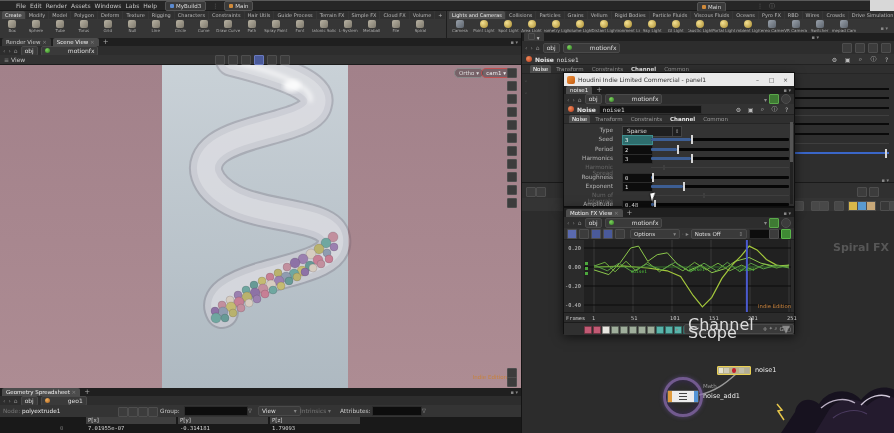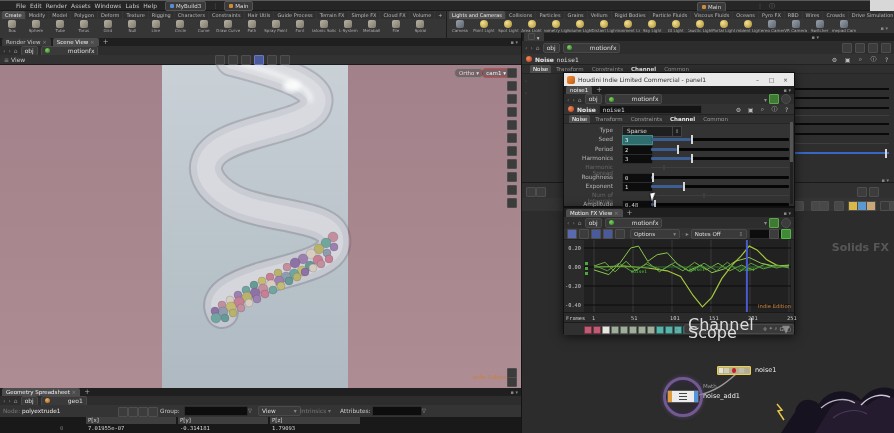--- a/index.html
+++ b/index.html
@@ -523,7 +523,7 @@
       <span class="ibox" style="position:absolute;left:367px;top:3px;background:#484848"></span>
     </div>
   <div style="position:absolute;left:0;top:178px;width:373px;height:222px;background:#2c2c2c;overflow:hidden">
-    <span style="position:absolute;right:6px;top:30px;font-size:11px;font-weight:bold;color:#575757">Solids FX</span>
+    <span style="position:absolute;right:6px;top:30px;font-size:11px;font-weight:bold;color:#575757">Spiral FX</span>
     <svg width="373" height="222" style="position:absolute;left:0;top:0">
       <path d="M 177,184 C 194,180 204,172 214,163" fill="none" stroke="#9a9a9a" stroke-width="1.4"></path>
     </svg>

